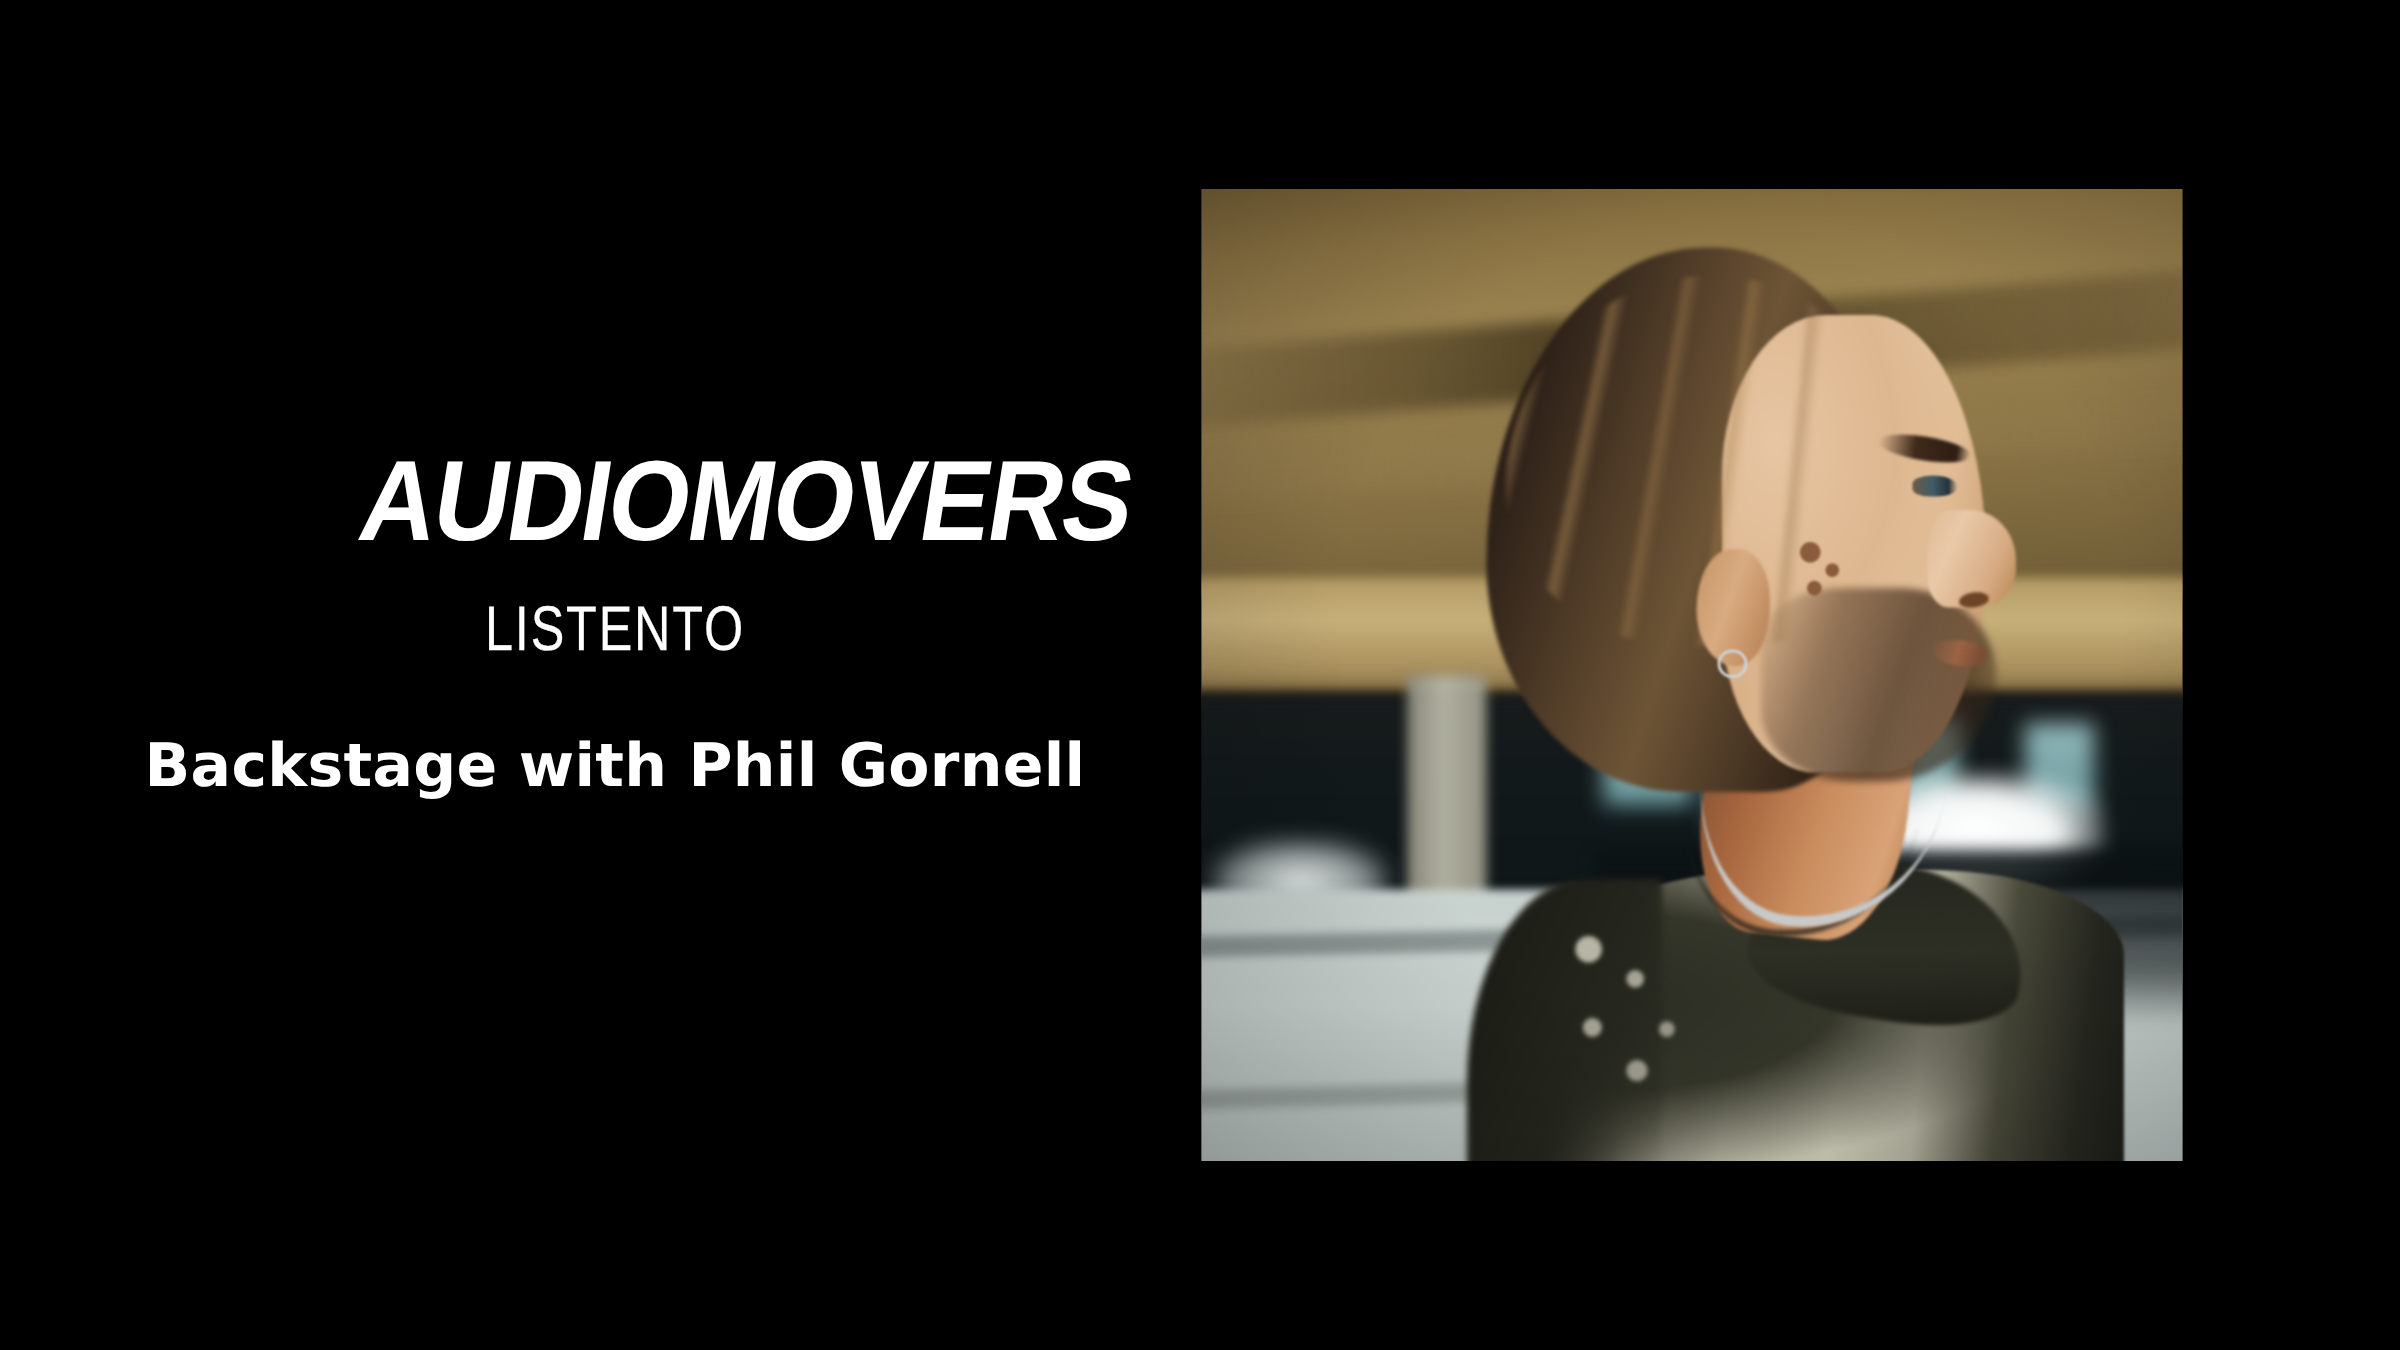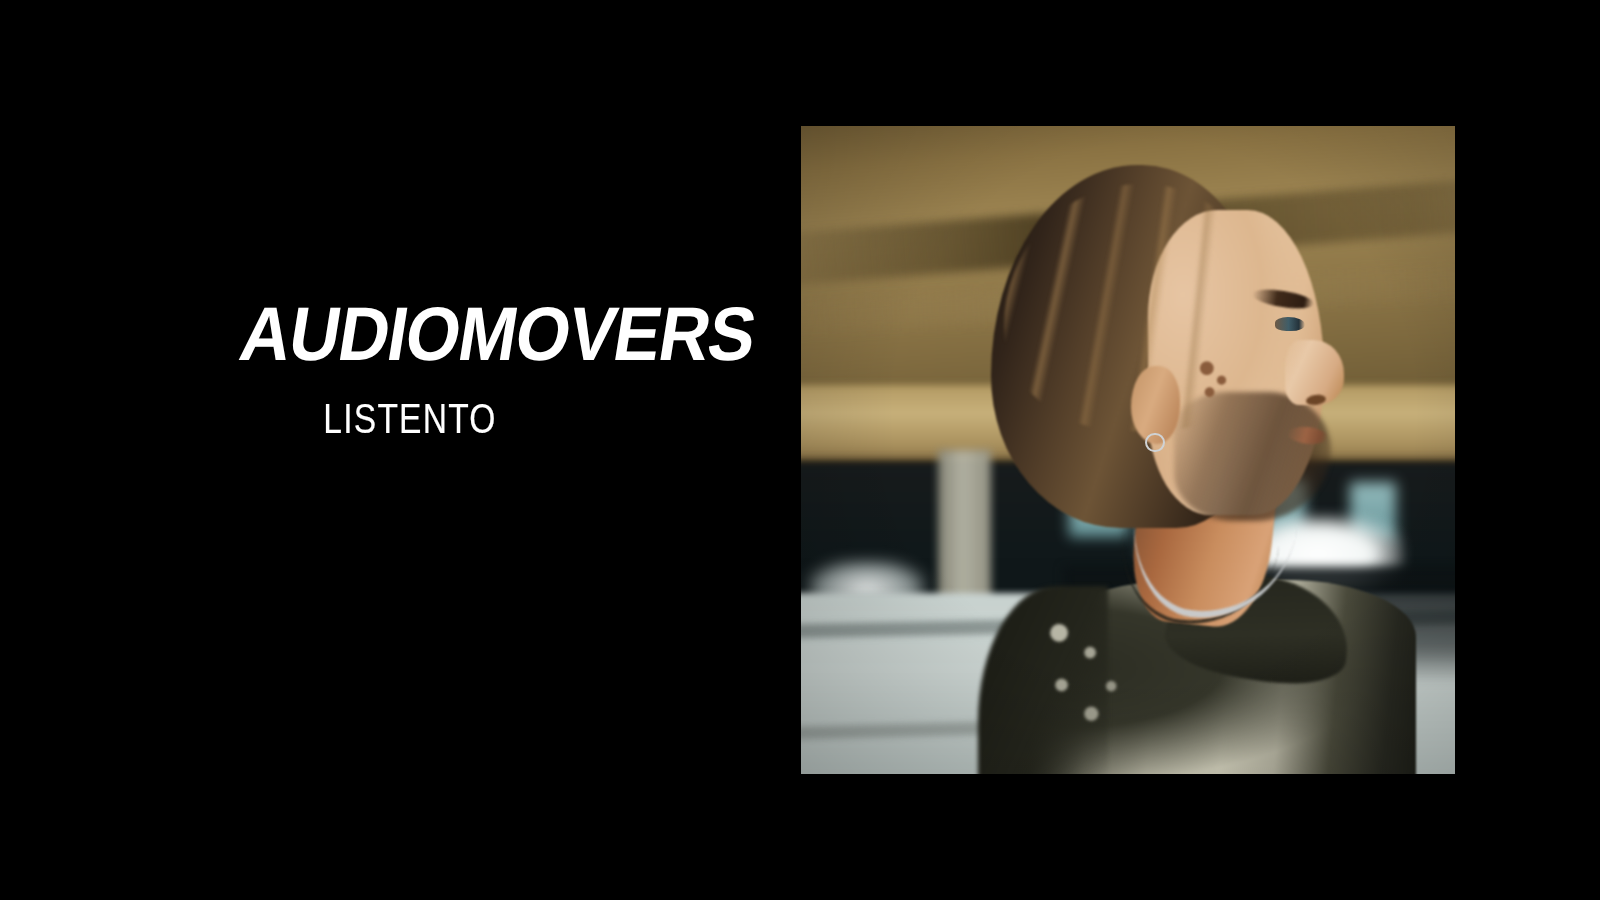--- a/index.html
+++ b/index.html
@@ -451,6 +451,7 @@
 
     <div class="product-name">LISTENTO</div>
 
+    <div class="episode-title">Backstage with Phil Gornell</div>
 
   </div>
 

